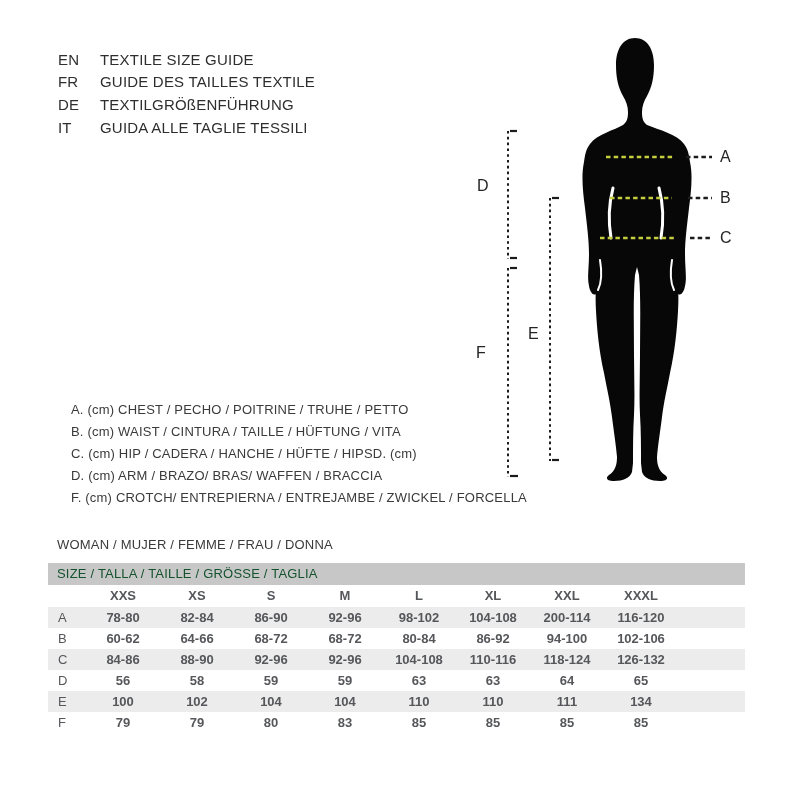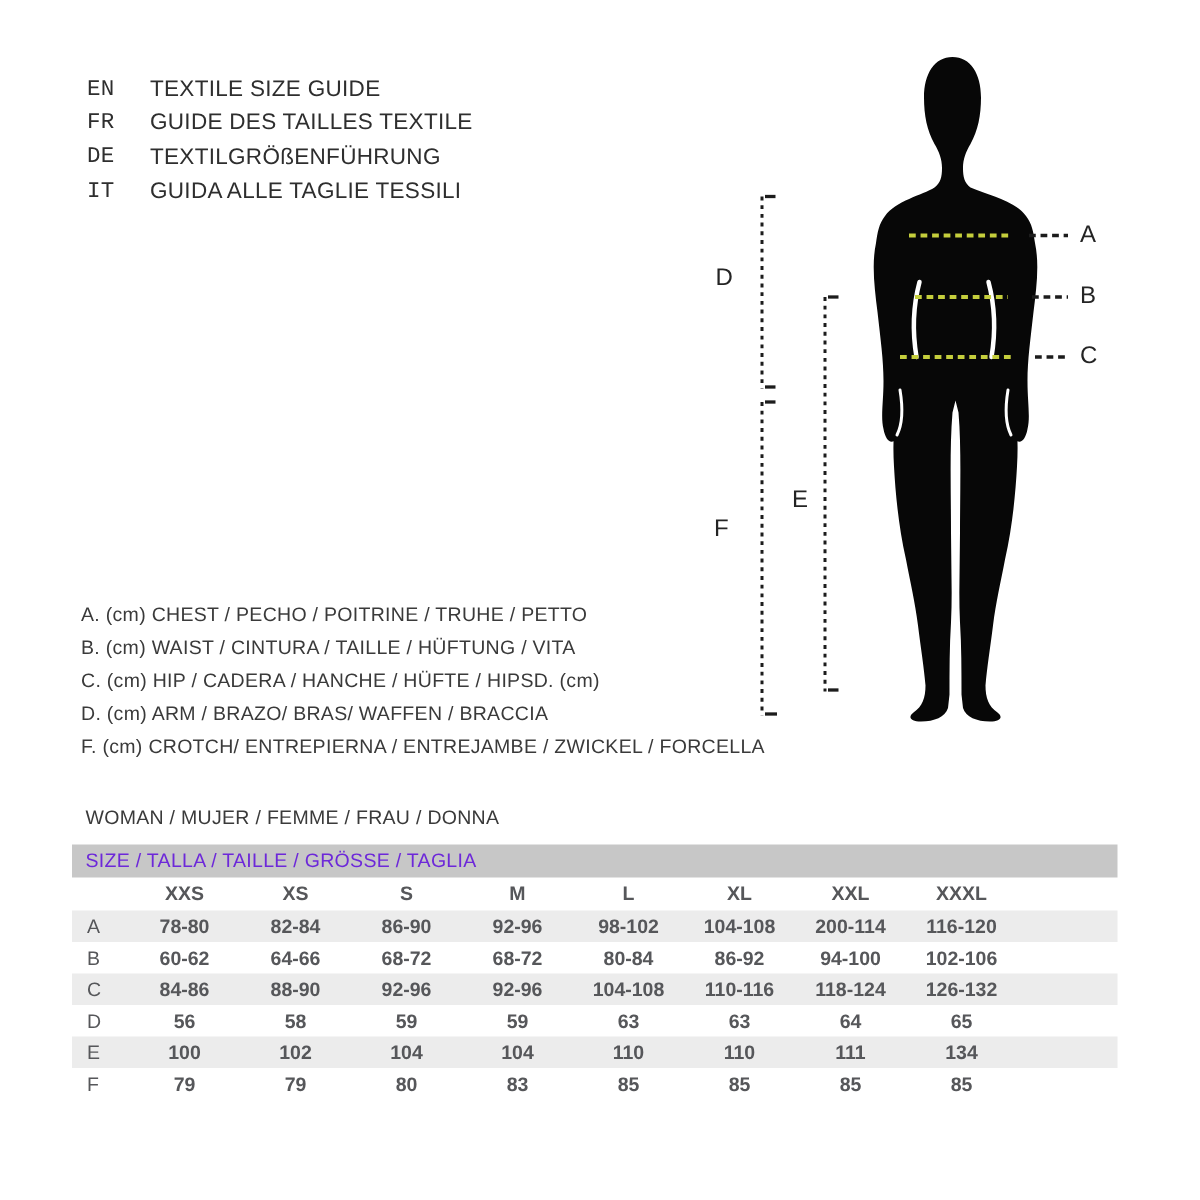--- a/index.html
+++ b/index.html
@@ -10,7 +10,7 @@
   .lang-block{position:absolute;left:58px;top:48px;}
   .lang-row{display:flex;height:22.6px;align-items:center;font-size:15px;
             color:#2e2e2e;letter-spacing:.2px;}
-  .lang-code{width:42px;font-family:Liberation Mono, monospace;}
+  .lang-code{width:42px;}
 
   
   .fig-svg{position:absolute;left:538px;top:28px;}

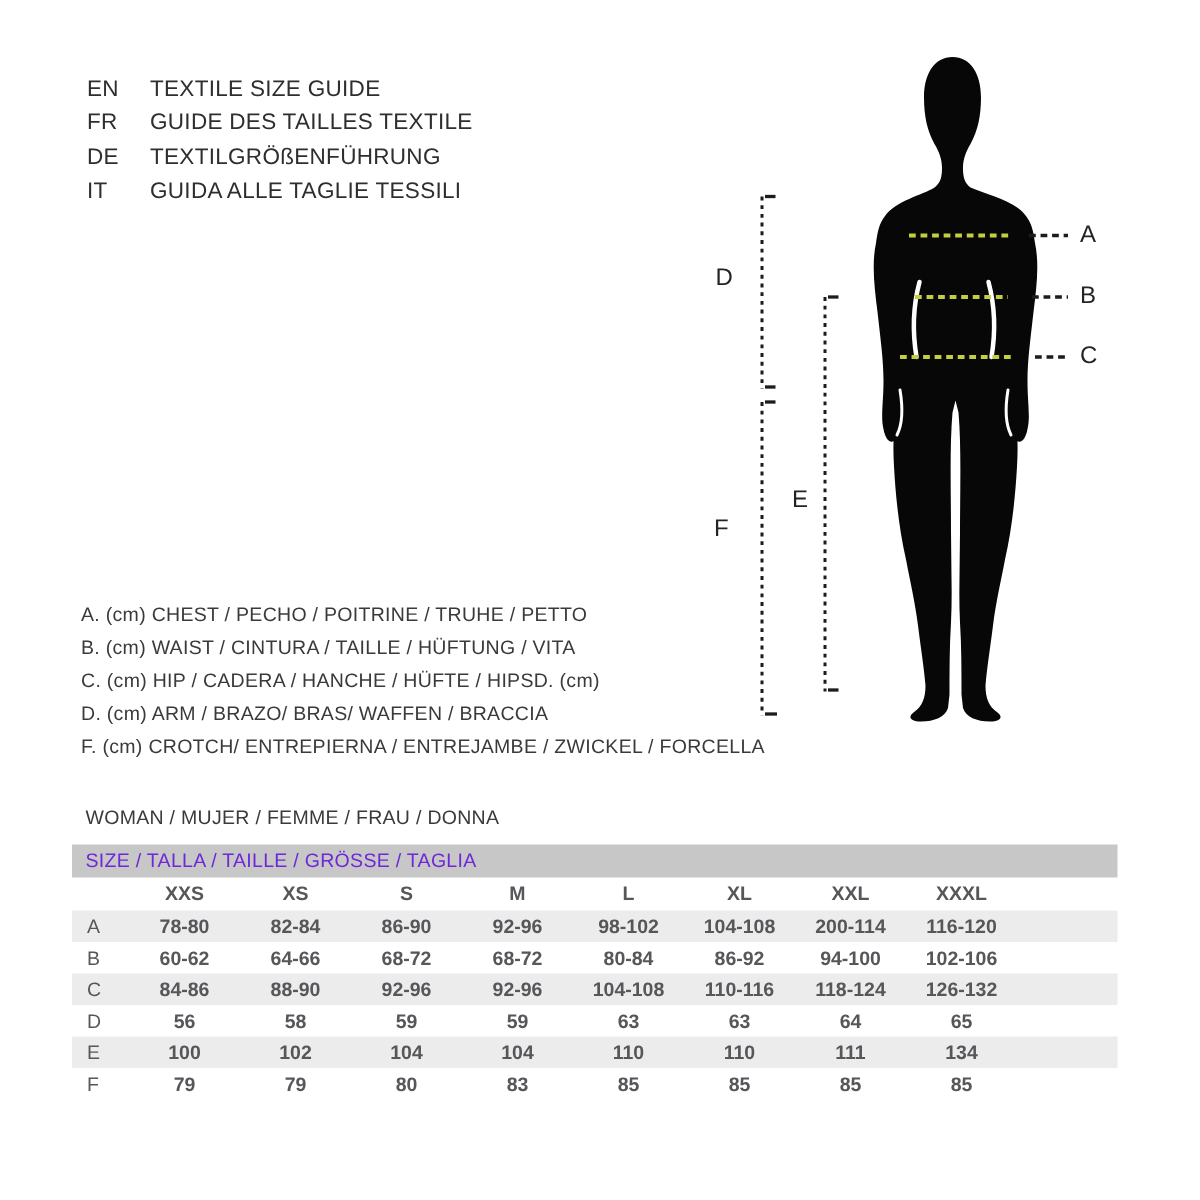--- a/index.html
+++ b/index.html
@@ -18,7 +18,7 @@
   .m-label{position:absolute;font-size:16px;line-height:20px;color:#242424;letter-spacing:.3px;}
 
   
-  .legend-block{position:absolute;left:54px;top:399px;}
+  .legend-block{position:absolute;left:71px;top:399px;}
   .legend-line{height:22.1px;line-height:22.1px;font-size:13px;color:#3a3a3a;letter-spacing:.2px;}
   .gender-line{position:absolute;left:57px;top:534px;font-size:13px;line-height:22px;
                color:#3a3a3a;letter-spacing:.2px;}

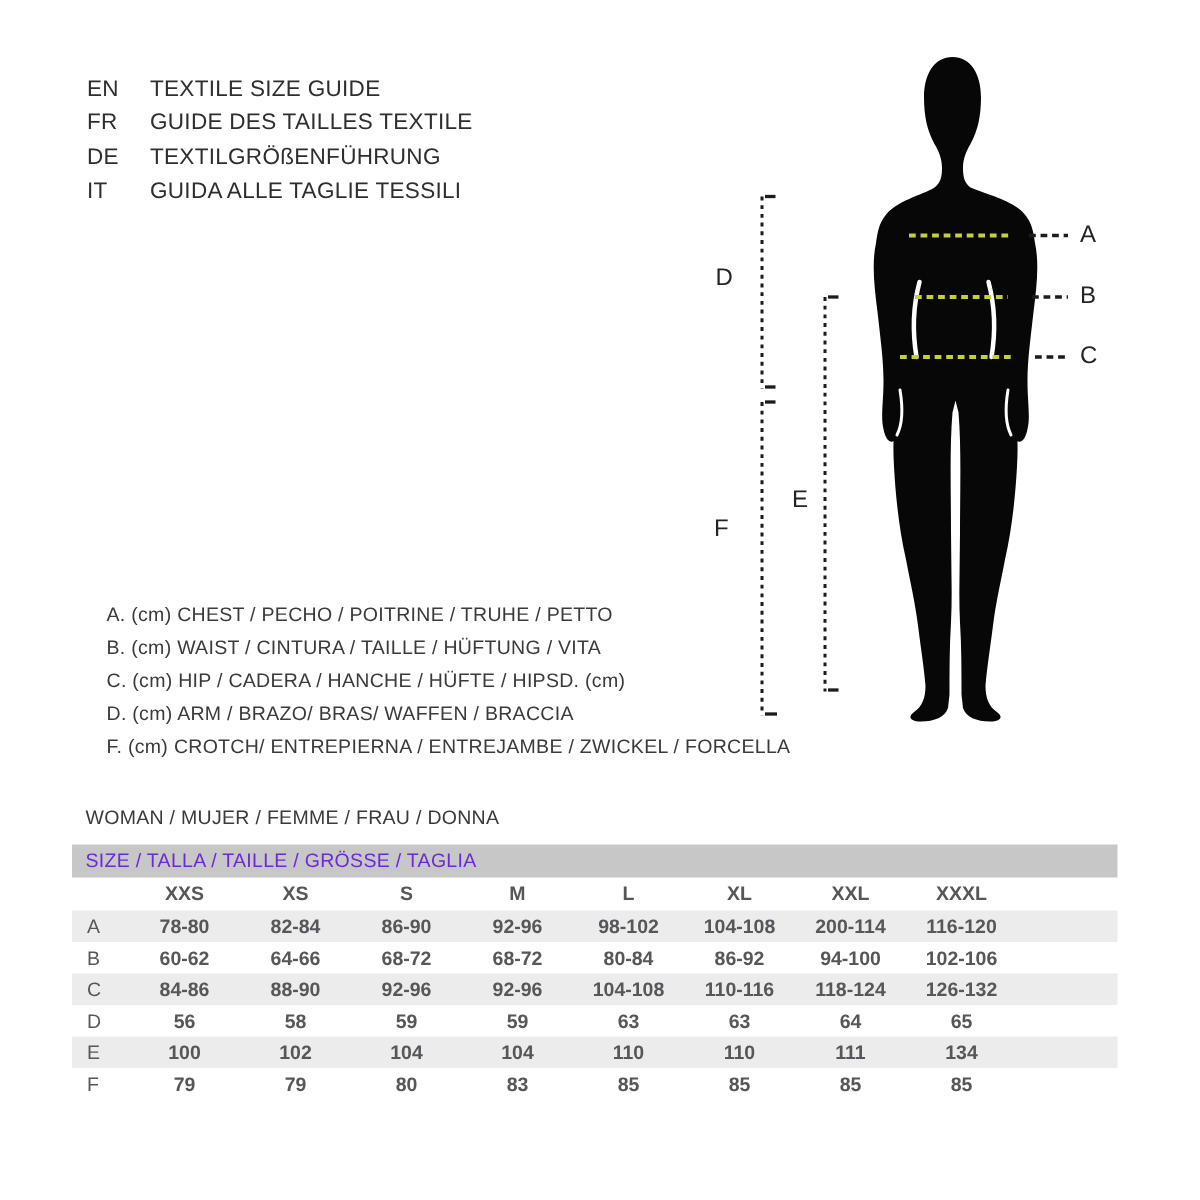--- a/index.html
+++ b/index.html
@@ -26,7 +26,7 @@
   
   .size-table{position:absolute;left:48px;top:563px;width:697px;font-size:13px;color:#56575a;}
   .st-title{height:22px;line-height:22px;background:#c7c7c7;padding-left:9px;
-            color:#6d28d9;letter-spacing:.2px;}
+            color:#14532d;letter-spacing:.2px;}
   .st-row{display:flex;height:21px;line-height:21px;}
   .st-sizes{height:22px;line-height:22px;}
   .st-row.stripe{background:#ececec;}

